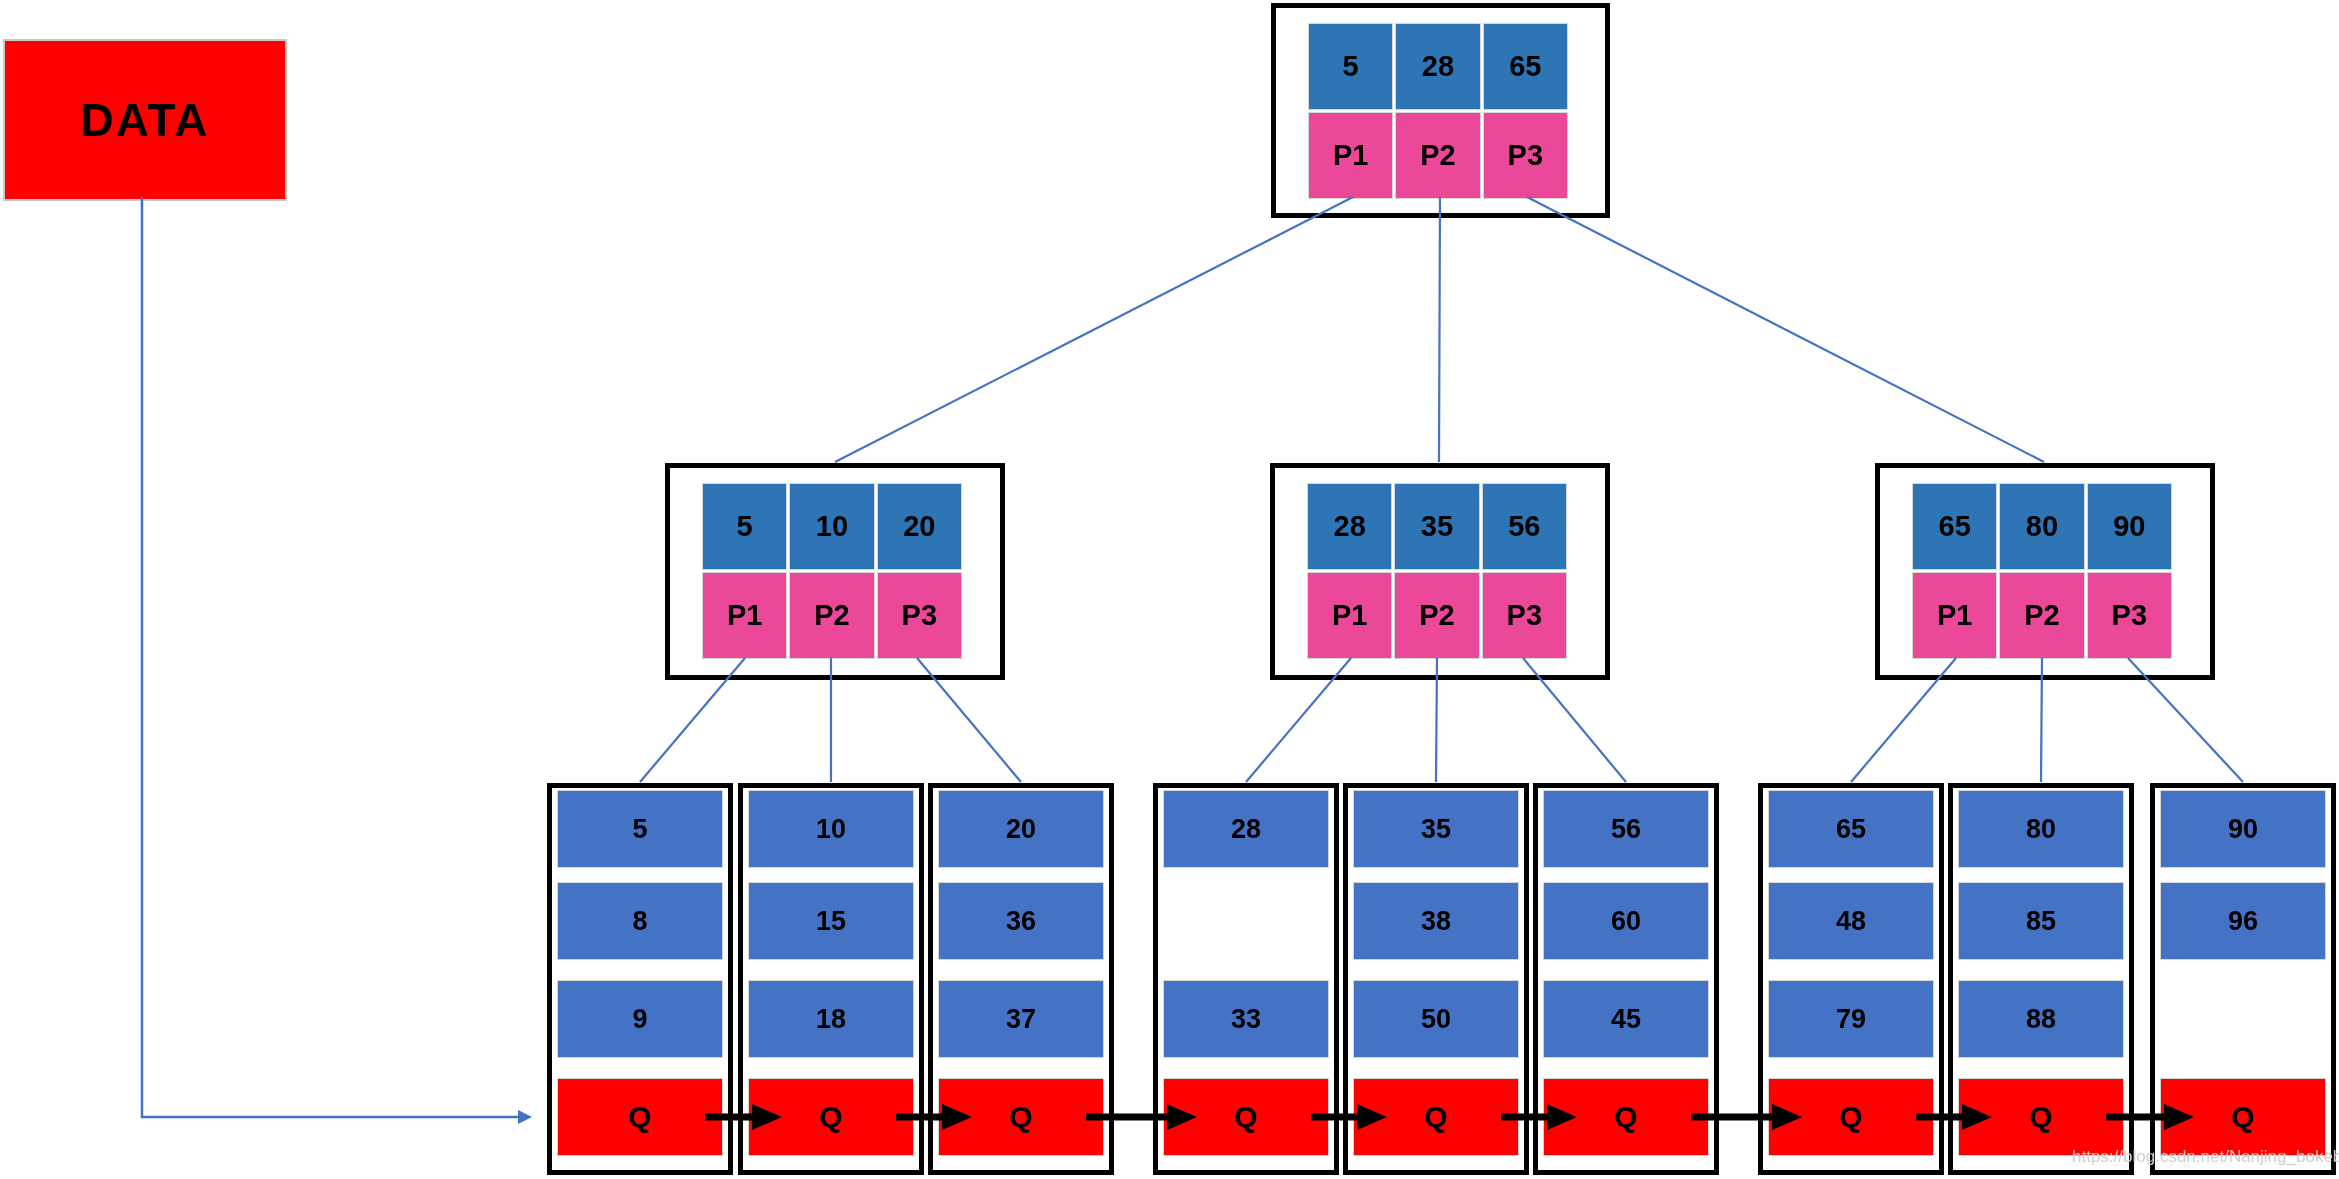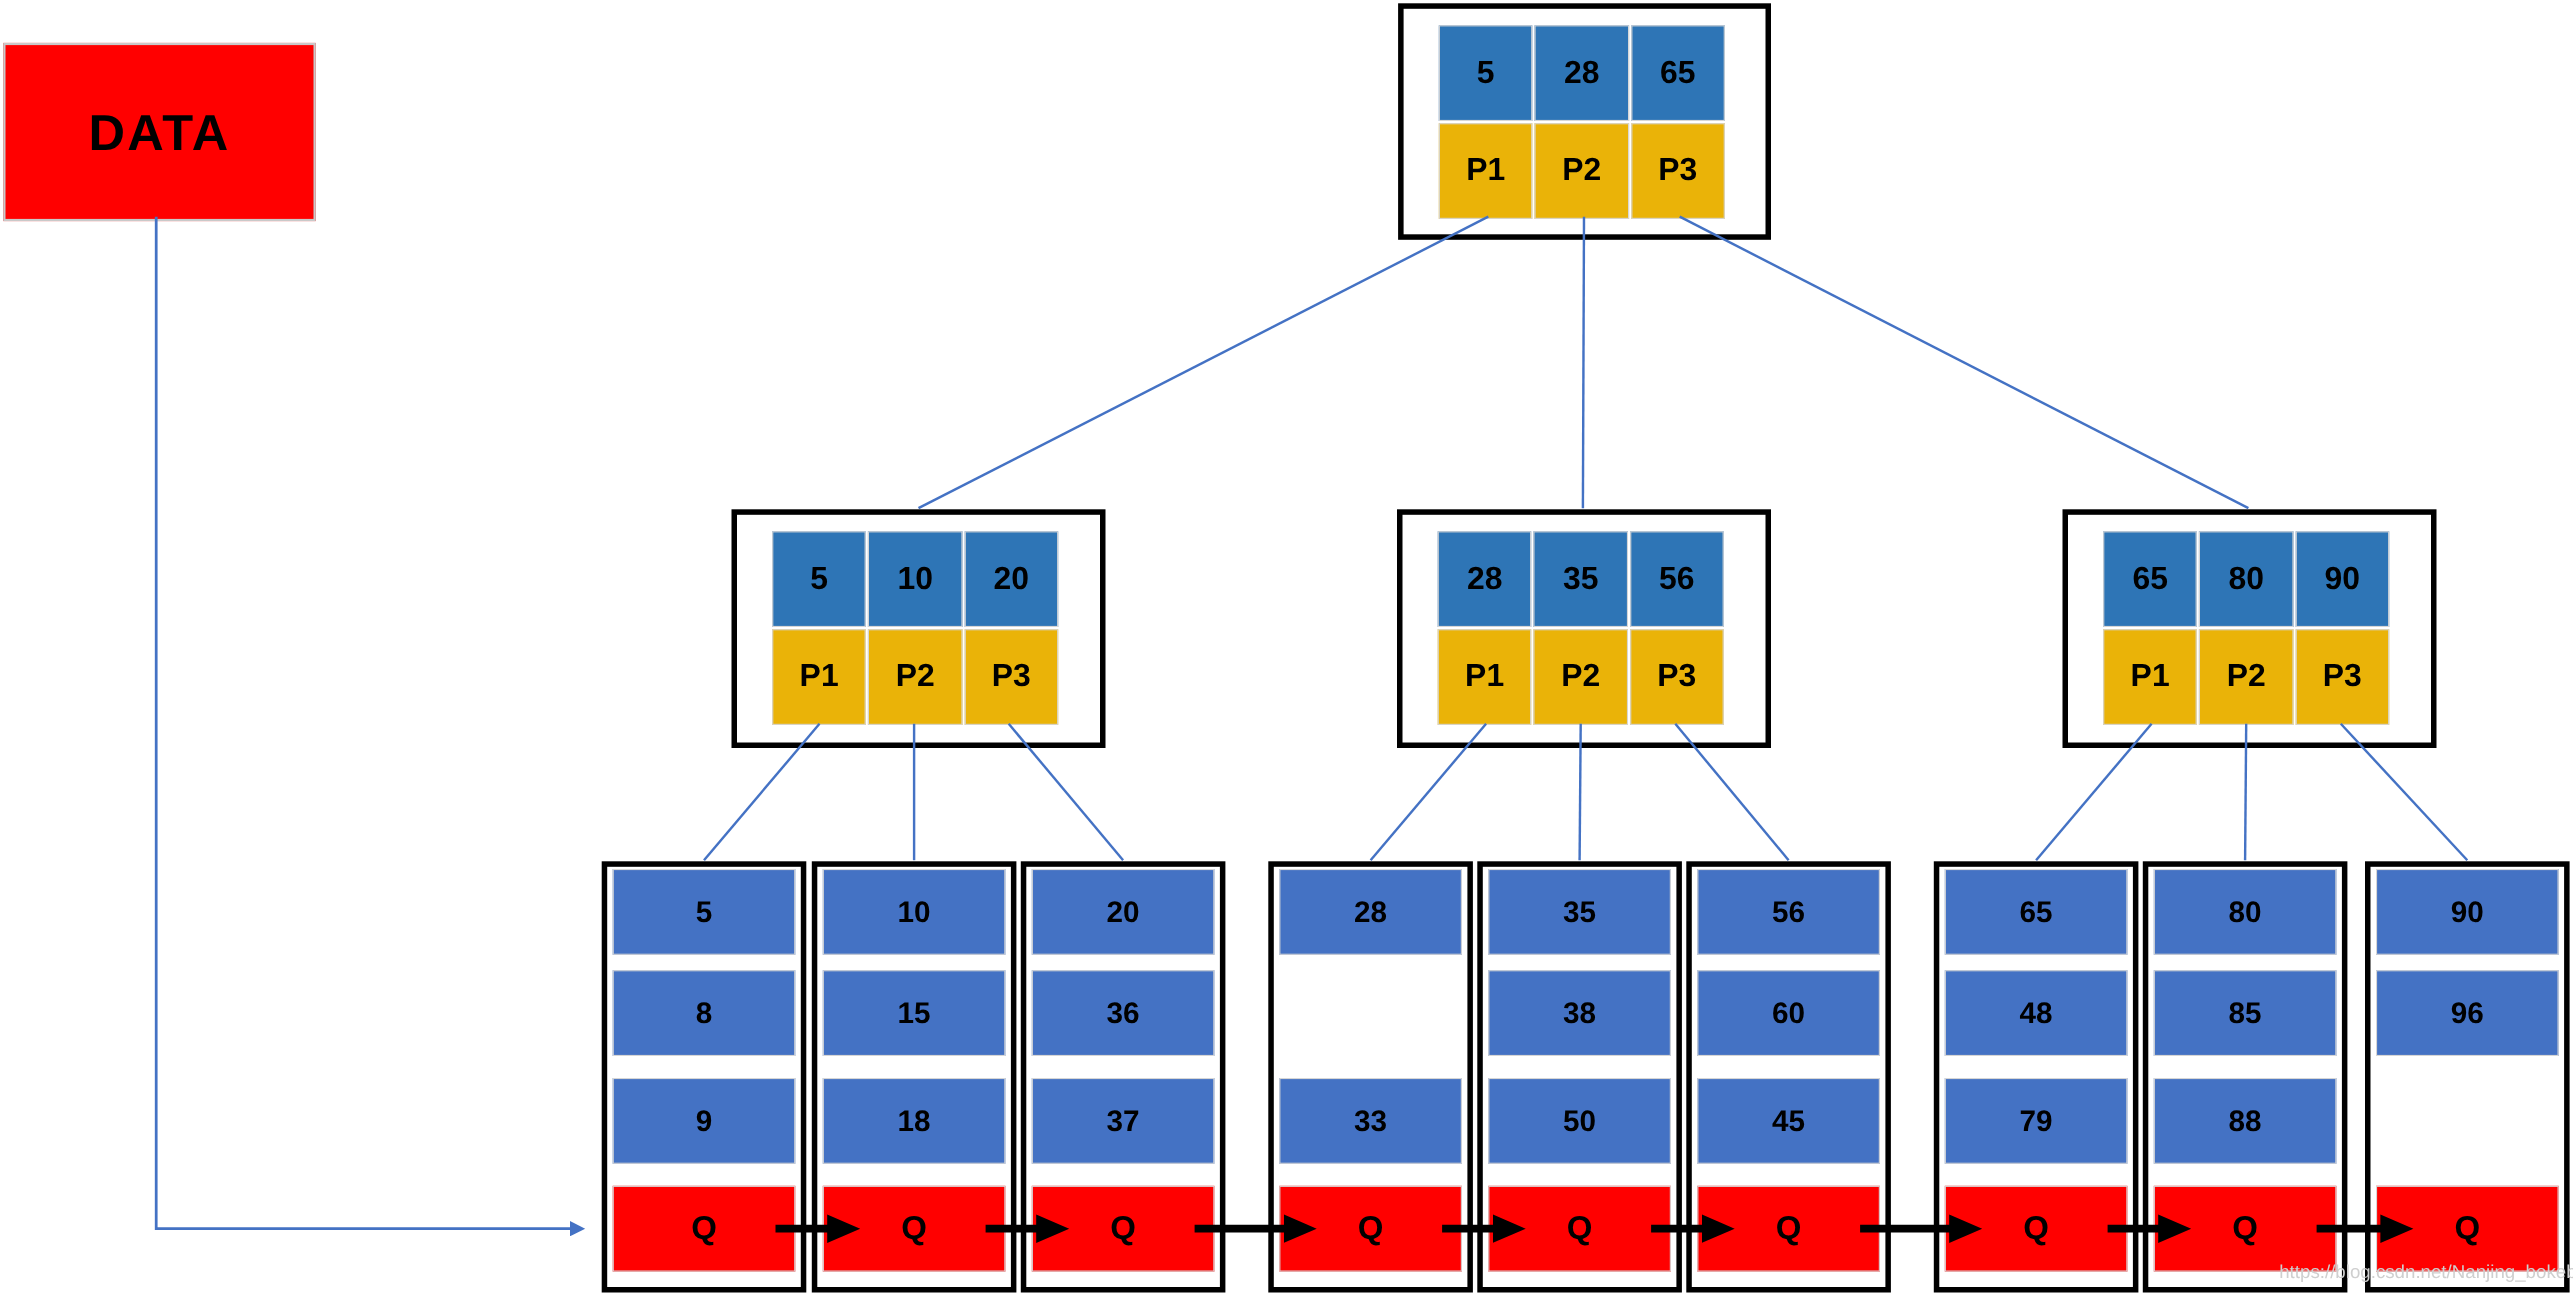--- a/index.html
+++ b/index.html
@@ -17,7 +17,7 @@
   .cell{display:flex;align-items:center;justify-content:center;font-weight:bold;font-size:29px;
         color:#000;border:1px solid #d6d6d6;box-sizing:border-box;}
   .key{background:#2e75b6;}
-  .ptr{background:#eab308;}
+  .ptr{background:#ec4899;}
   
   .leaf-cell{position:absolute;left:5px;width:166px;height:78px;display:flex;align-items:center;
              justify-content:center;font-weight:bold;font-size:27px;color:#000;

